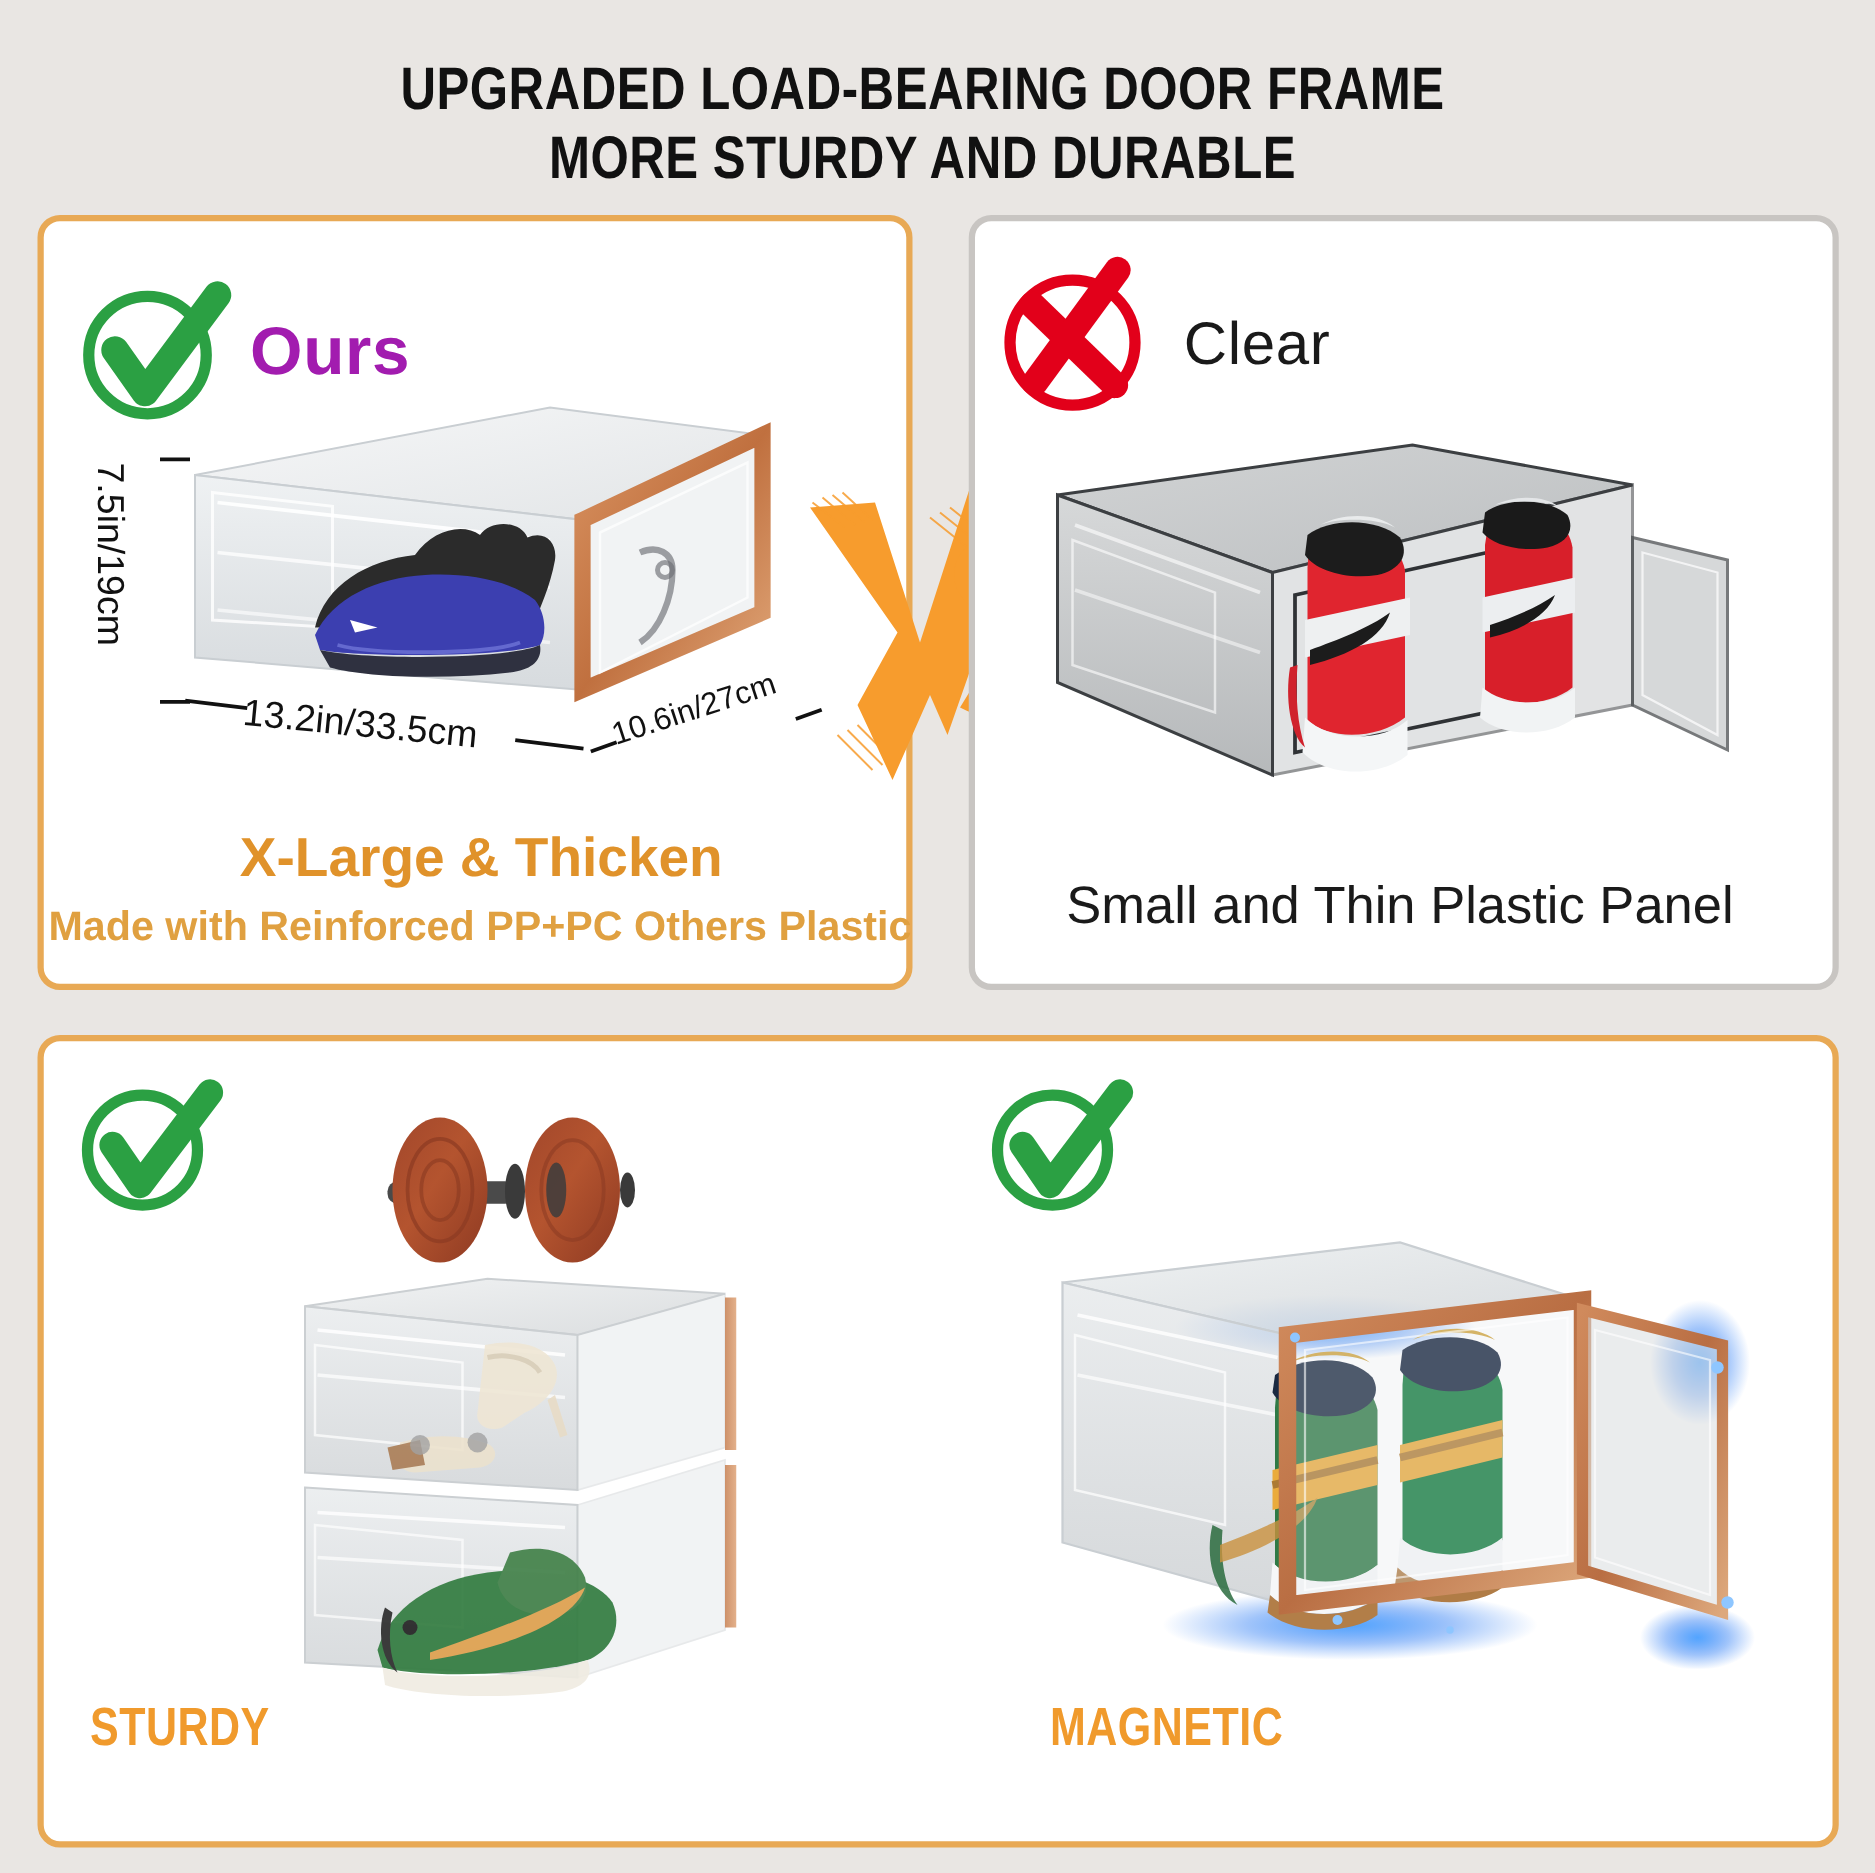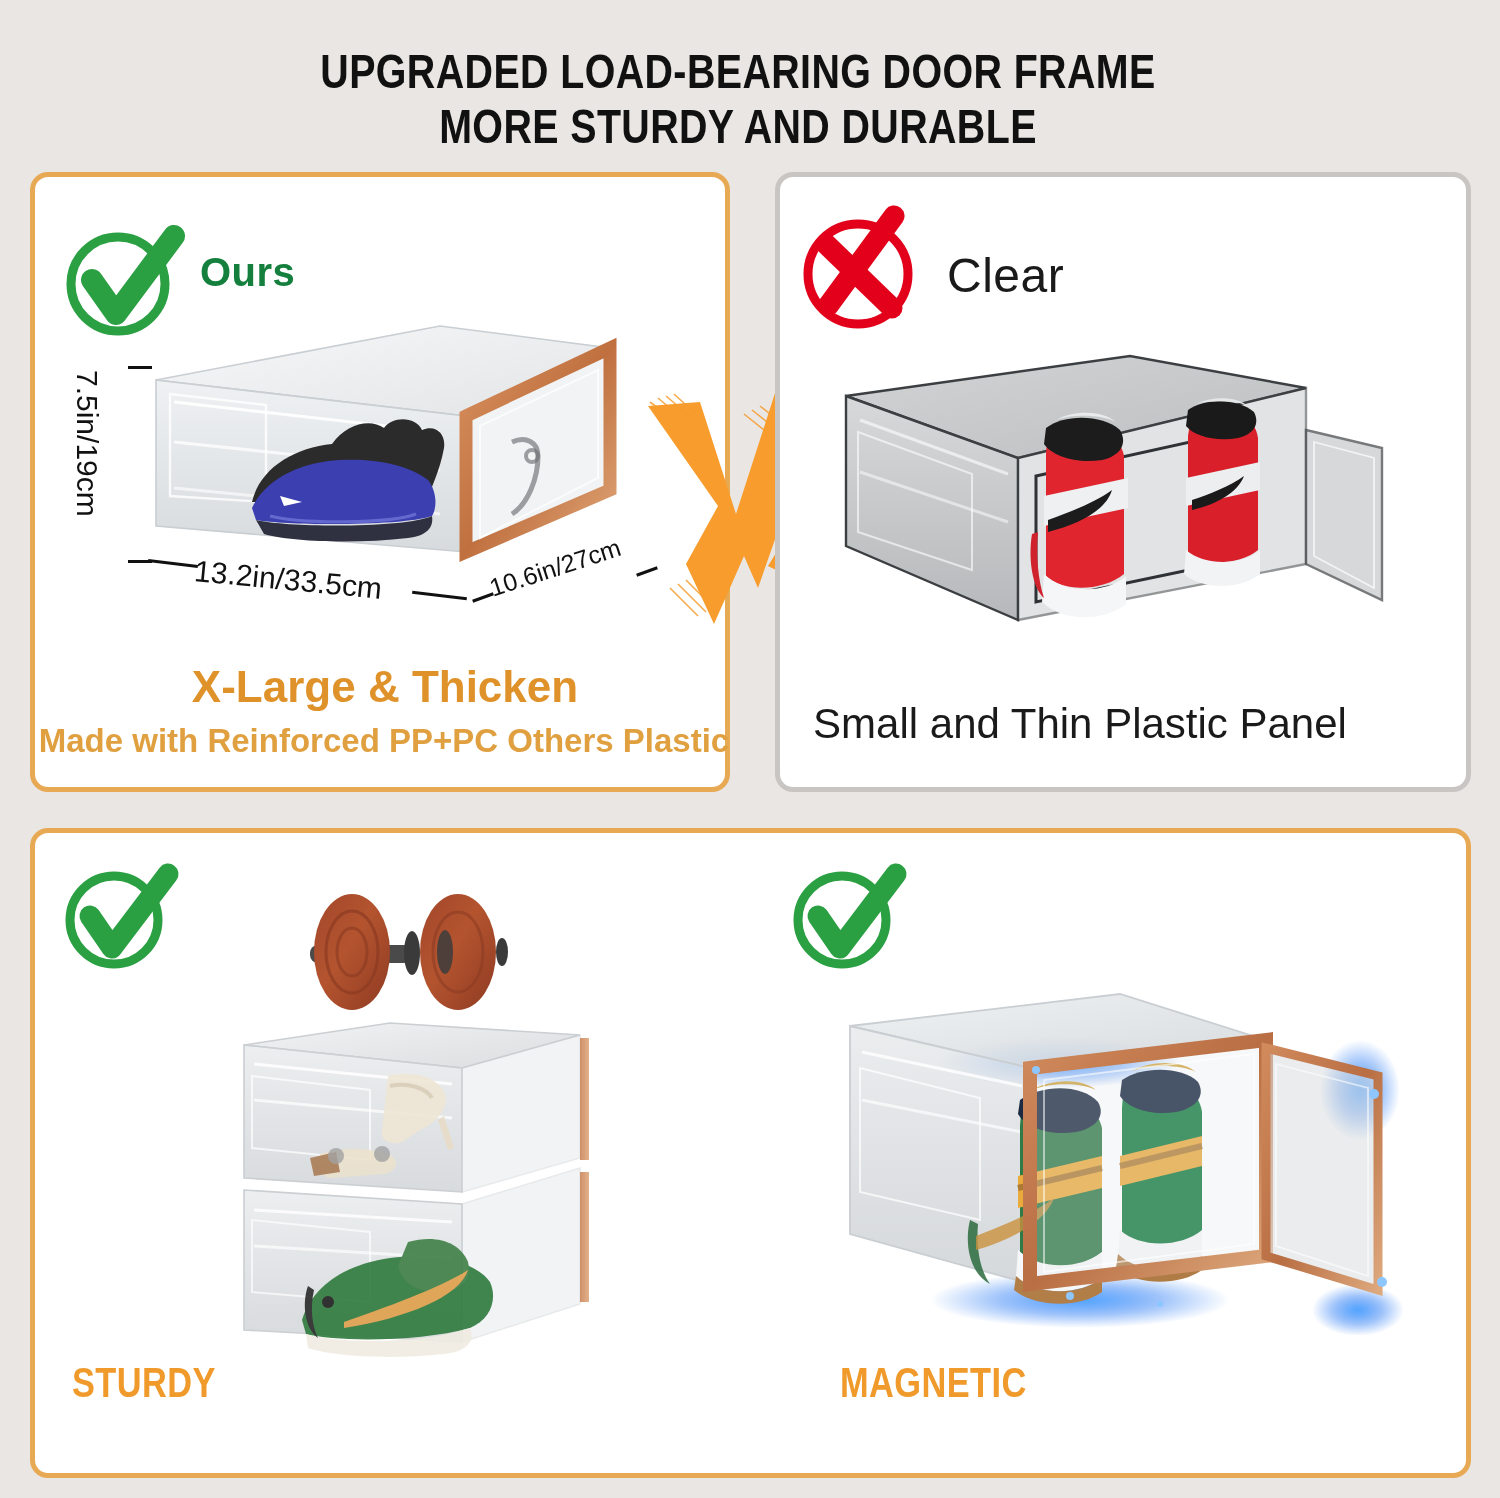--- a/index.html
+++ b/index.html
@@ -49,7 +49,7 @@
 
   .label-ours {
     position: absolute; left: 200px; top: 250px;
-    font-size: 40px; font-weight: bold; color: #15803d;
+    font-size: 54px; font-weight: bold; color: #a21caf;
     letter-spacing: 0.5px;
   }
   .label-others {

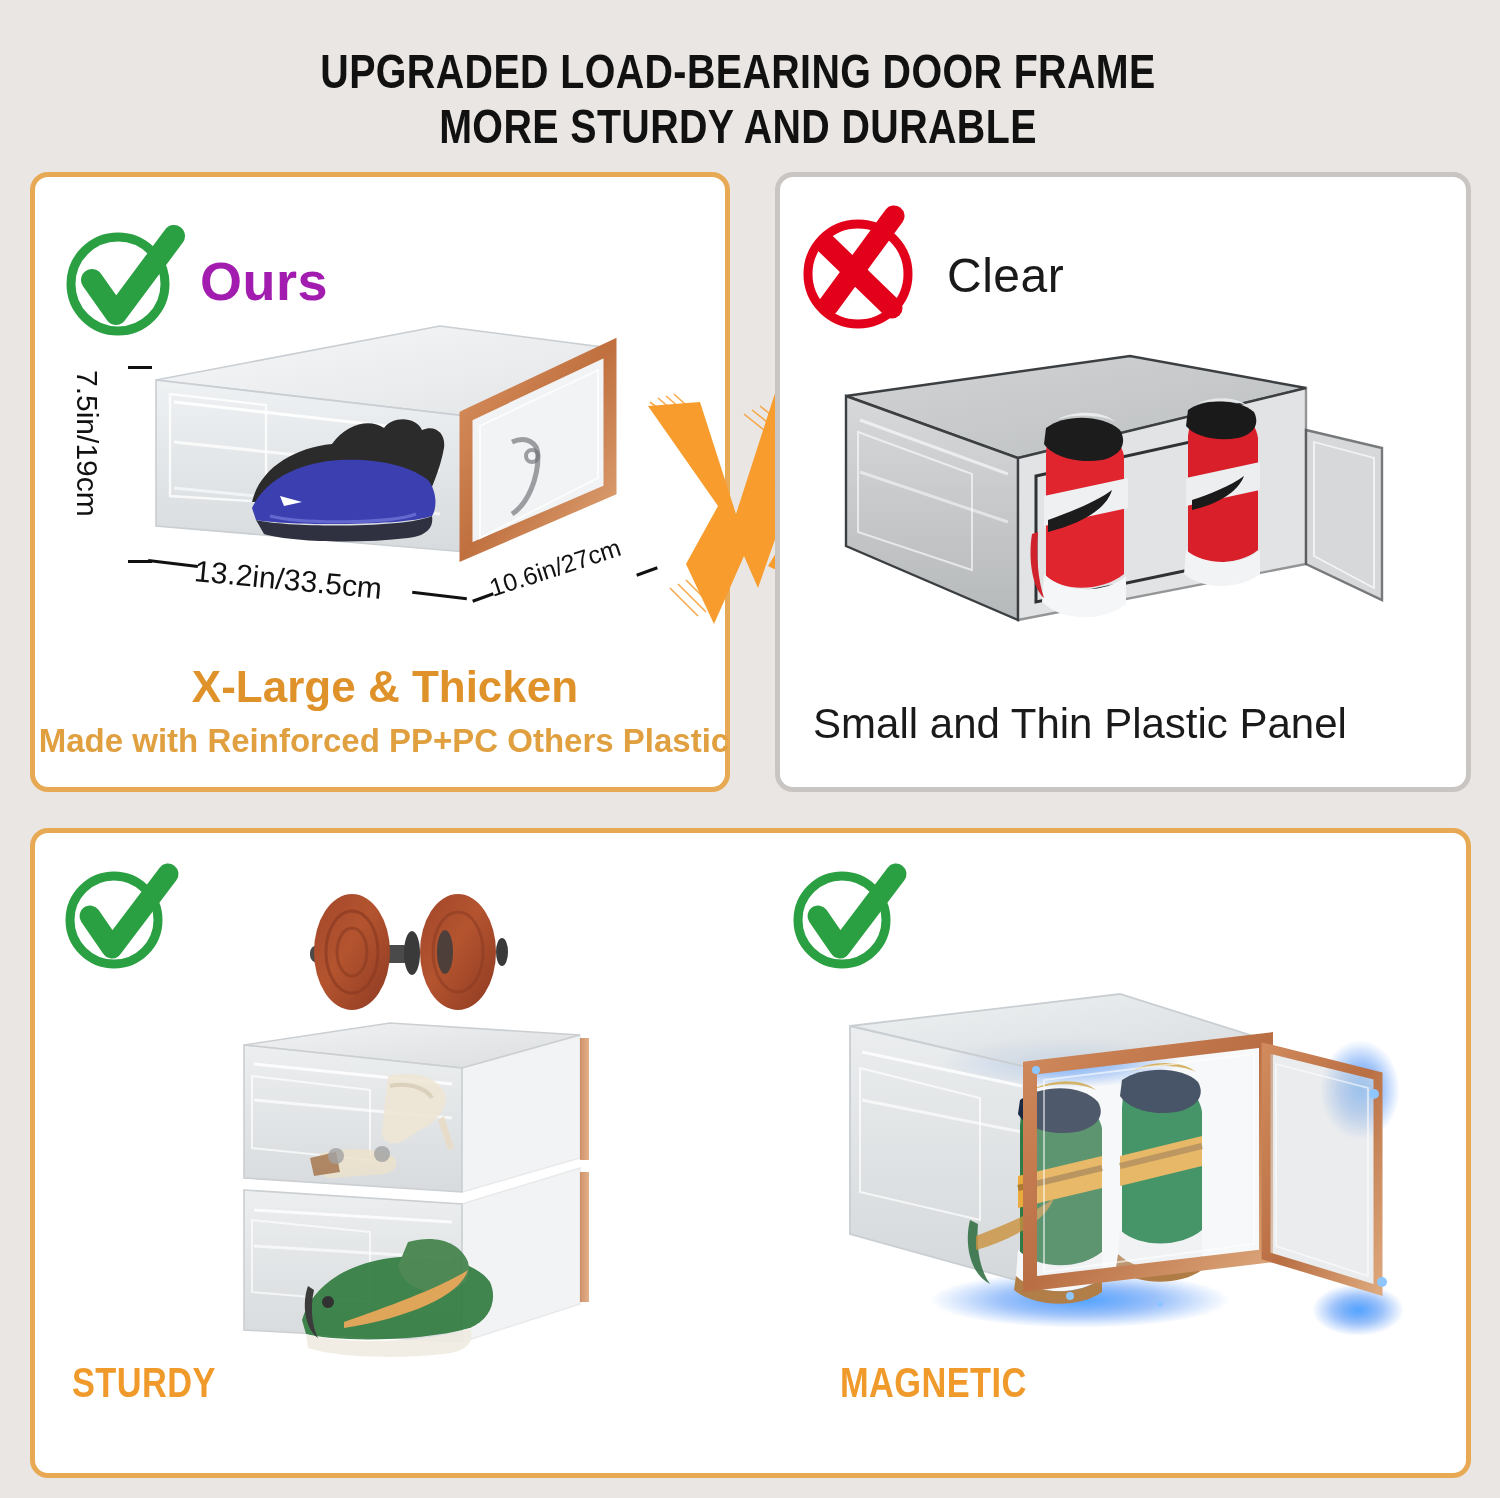--- a/index.html
+++ b/index.html
@@ -107,7 +107,7 @@
     text-align: center; font-size: 33px; color: #e0a040; font-weight: bold;
   }
   .cap-others {
-    position: absolute; left: 760px; top: 700px; width: 640px;
+    position: absolute; left: 800px; top: 700px; width: 640px;
     text-align: center; font-size: 42px; color: #1a1a1a; font-weight: 300;
   }
   .cap-bottom {

